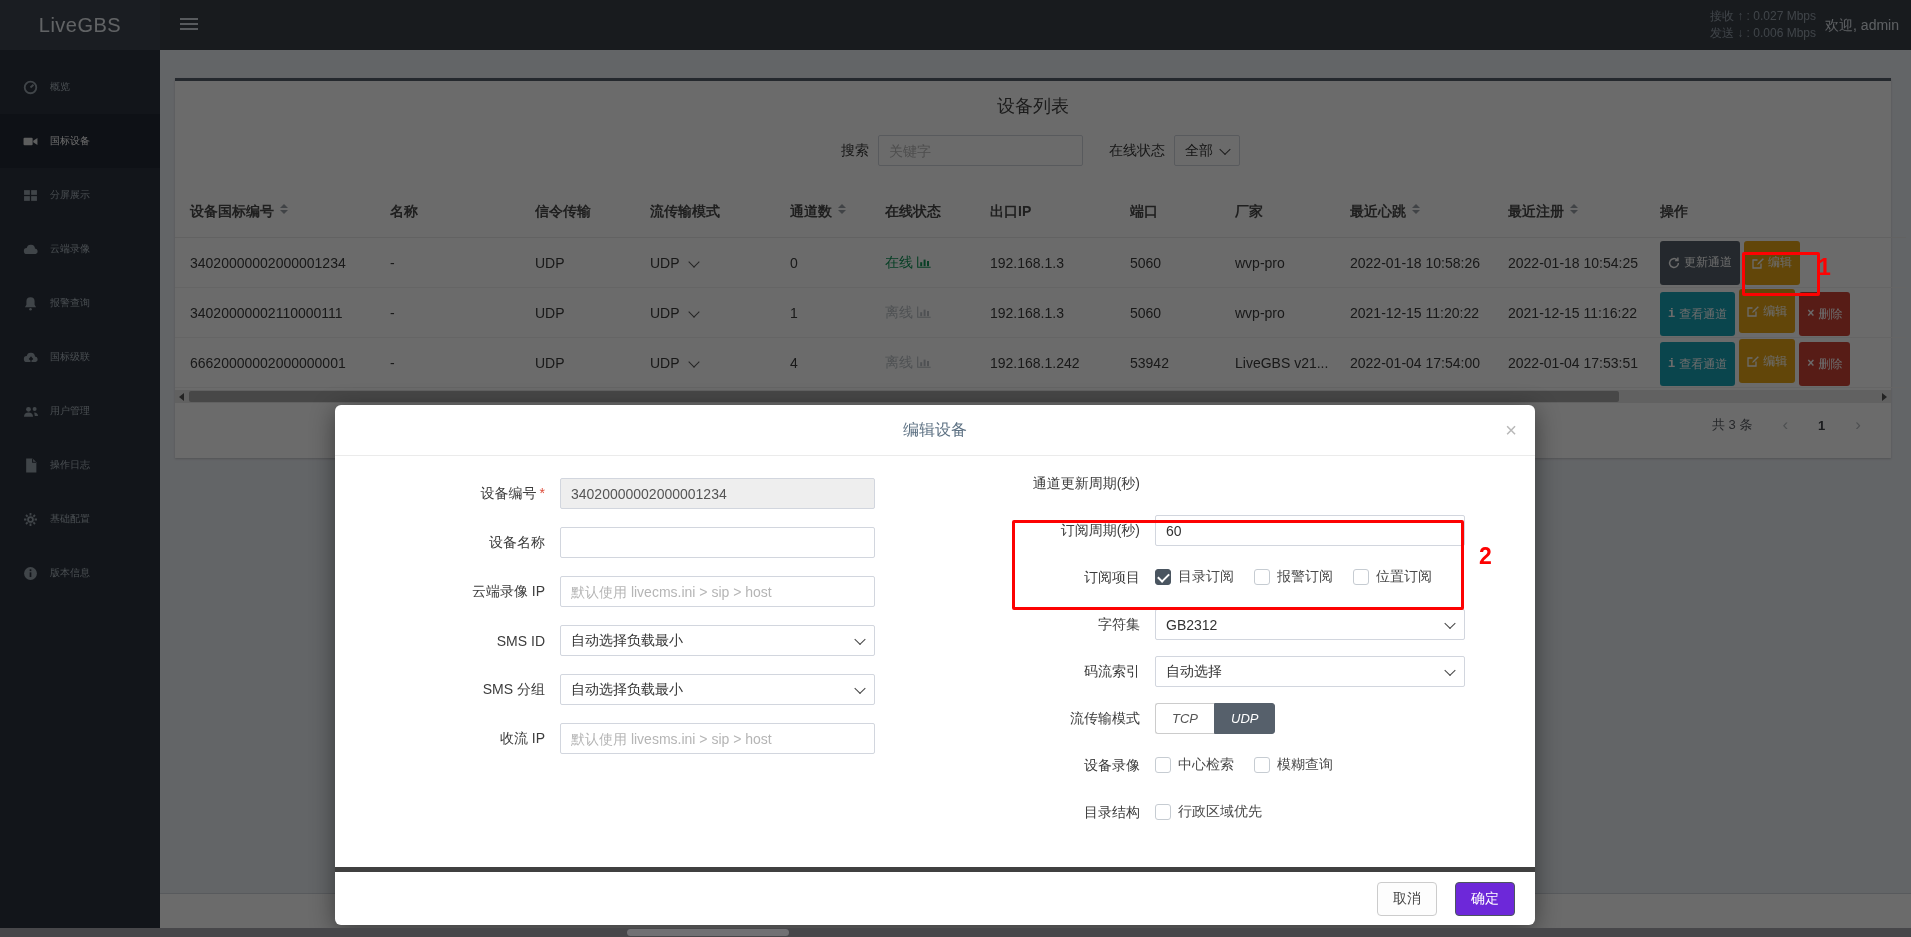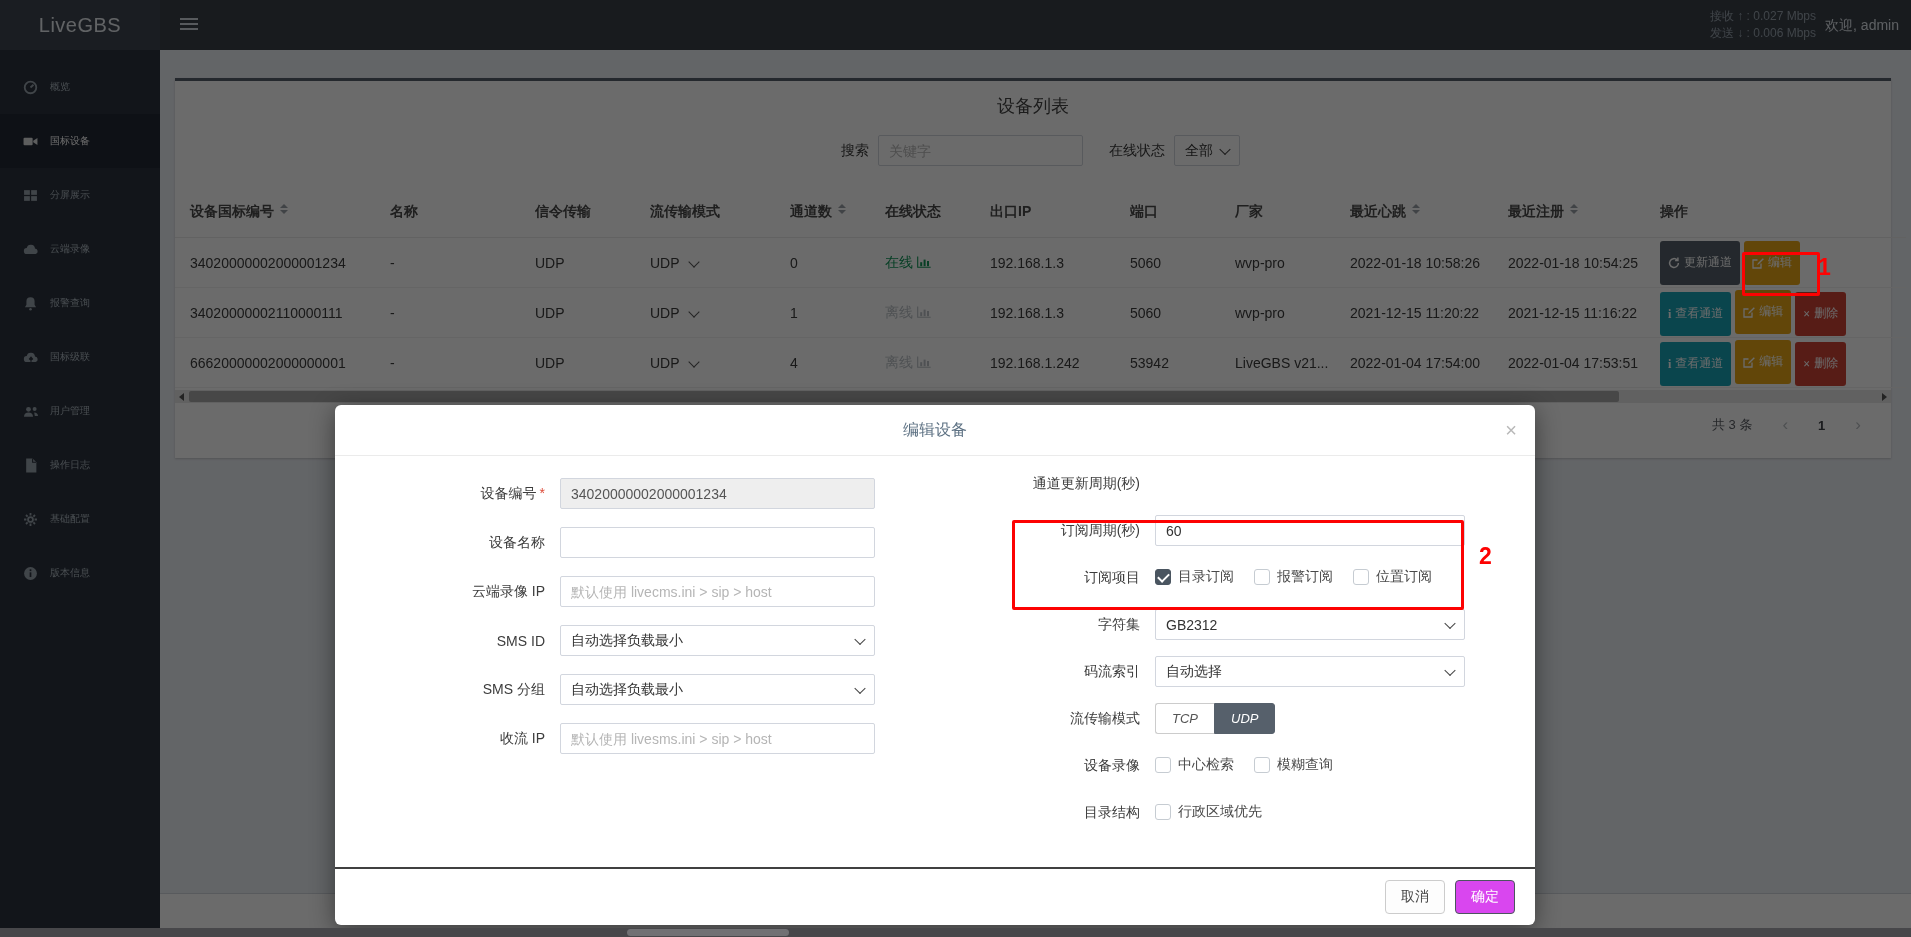--- a/index.html
+++ b/index.html
@@ -51,7 +51,7 @@
   .st-offline{color:#bcc2c7;}
   .chartic{cursor:pointer;margin-left:4px;vertical-align:-1px;}
   .abtn{display:inline-flex;align-items:center;gap:4px;height:44px;padding:0 8px;border-radius:3px;color:#fff;
-       font-size:12px;margin-right:4px;border:none;cursor:pointer;font-family:Liberation Serif, serif;}
+       font-size:12px;margin-right:4px;border:none;cursor:pointer;font-family:Liberation Mono, monospace;}
   .abtn-update{background:#56606b;}
   .abtn-view{background:#1aa5b8;}
   .abtn-edit{background:#e9a817;}

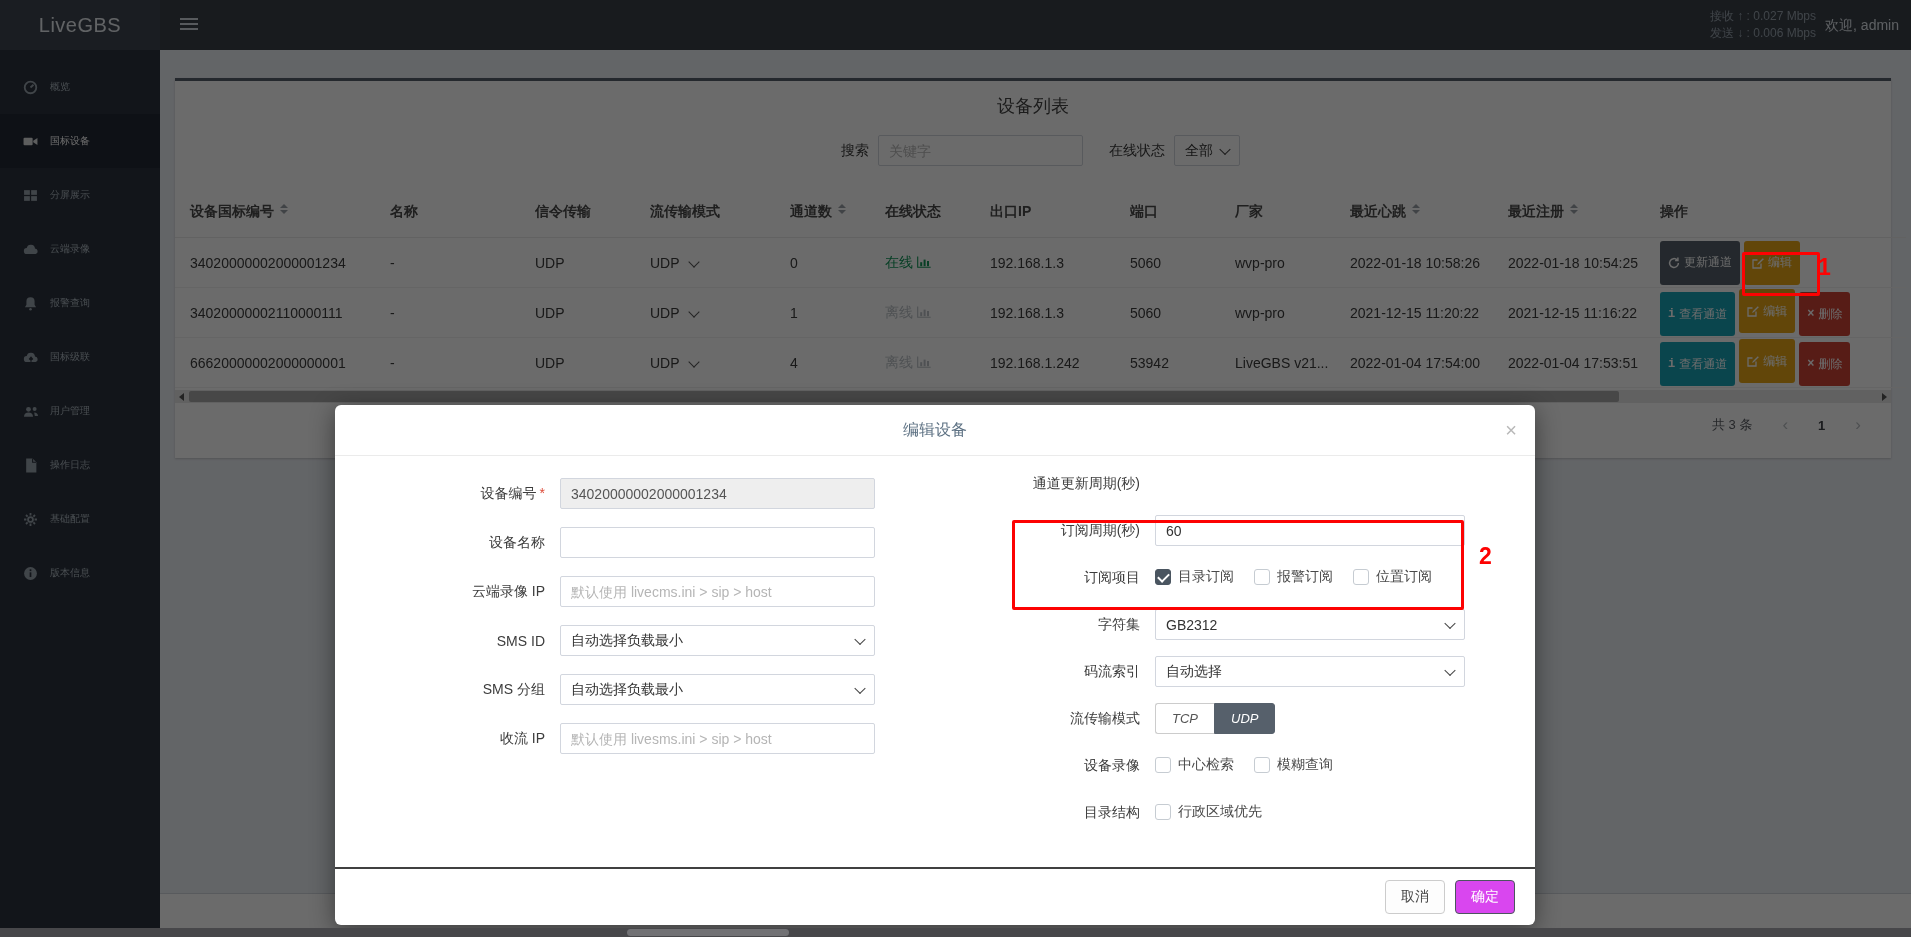--- a/index.html
+++ b/index.html
@@ -105,8 +105,8 @@
   .seg-btn:first-child{border-radius:3px 0 0 3px;border-right:none;}
   .seg-btn:last-child{border-radius:0 3px 3px 0;}
   .seg-btn.active{background:#56606b;border-color:#56606b;color:#fff;}
-  .modal-footer{position:absolute;left:0;right:0;bottom:0;height:58px;border-top:2px solid #404040;
-       display:flex;justify-content:flex-end;align-items:center;gap:10px;padding-right:20px;box-sizing:border-box;}
+  .modal-footer{position:absolute;left:0;right:0;bottom:0;height:58px;border-top:5px solid #404040;
+       display:flex;justify-content:flex-end;align-items:center;gap:18px;padding-right:20px;box-sizing:border-box;}
   .btn{height:34px;padding:0 15px;border-radius:4px;font-size:14px;cursor:pointer;font-family:inherit;}
   .btn-cancel{background:#fdfdfd;border:1px solid #ccc;color:#444;}
   .btn-ok{background:#d946ef;border:1px solid #4c555f;color:#fff;}

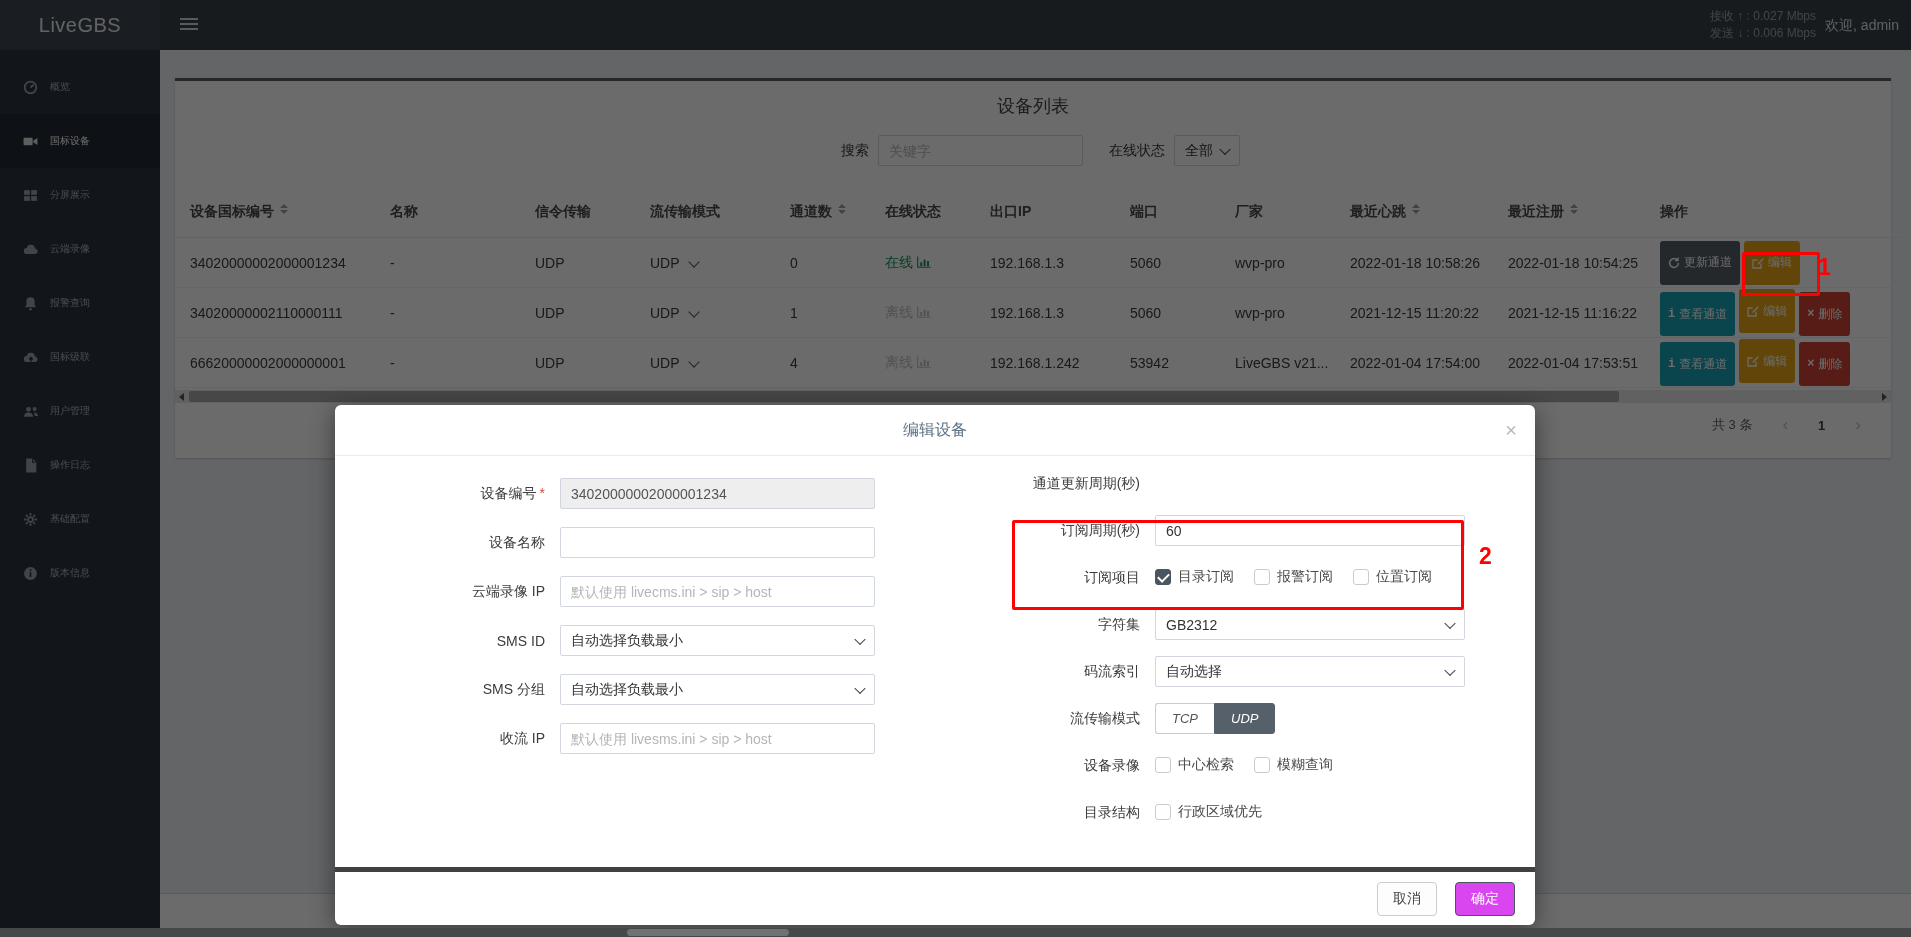--- a/index.html
+++ b/index.html
@@ -109,7 +109,7 @@
        display:flex;justify-content:flex-end;align-items:center;gap:18px;padding-right:20px;box-sizing:border-box;}
   .btn{height:34px;padding:0 15px;border-radius:4px;font-size:14px;cursor:pointer;font-family:inherit;}
   .btn-cancel{background:#fdfdfd;border:1px solid #ccc;color:#444;}
-  .btn-ok{background:#d946ef;border:1px solid #4c555f;color:#fff;}
+  .btn-ok{background:#6d28d9;border:1px solid #4c555f;color:#fff;}
   
   .ann{position:absolute;z-index:30;}
   .ann-box{border:3px solid #fd0202;border-radius:2px;}

